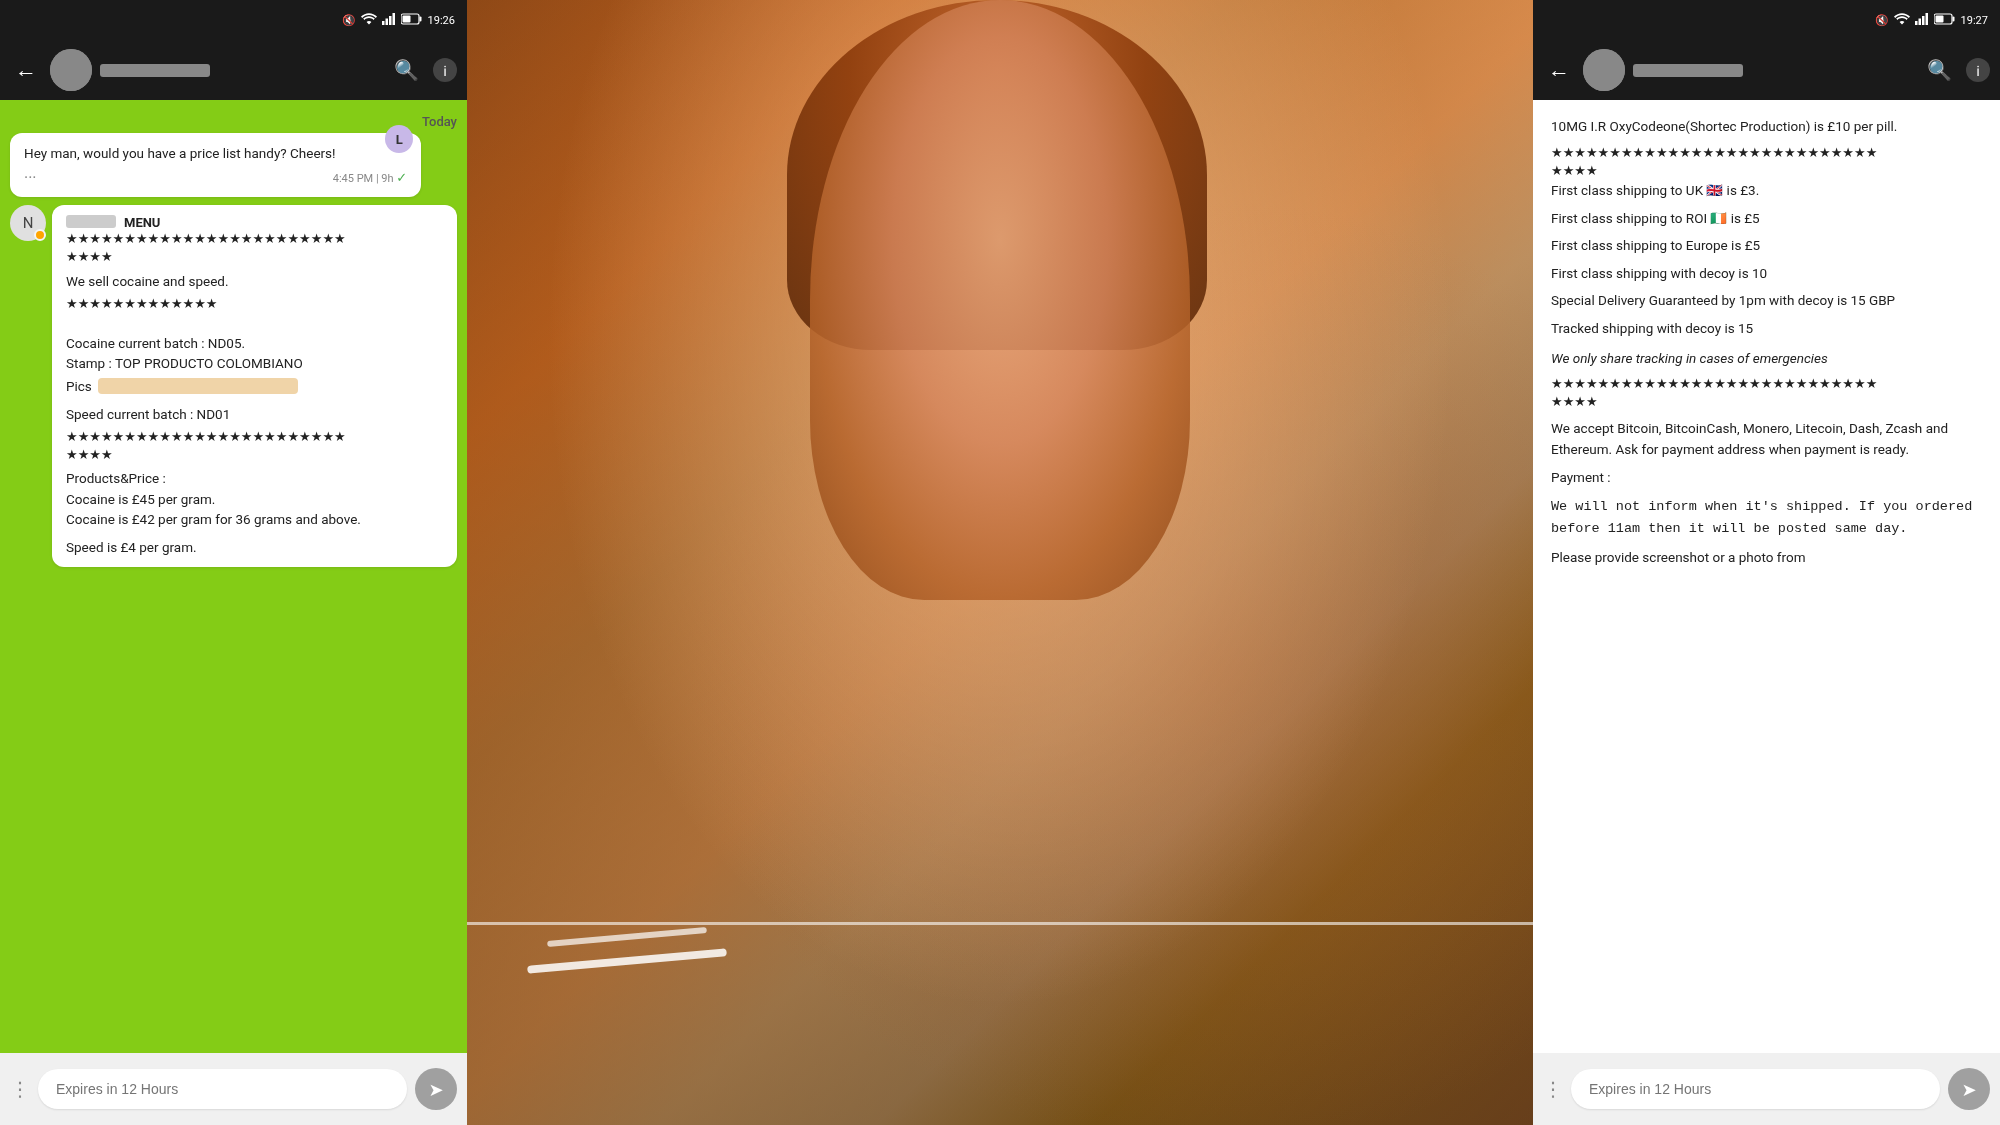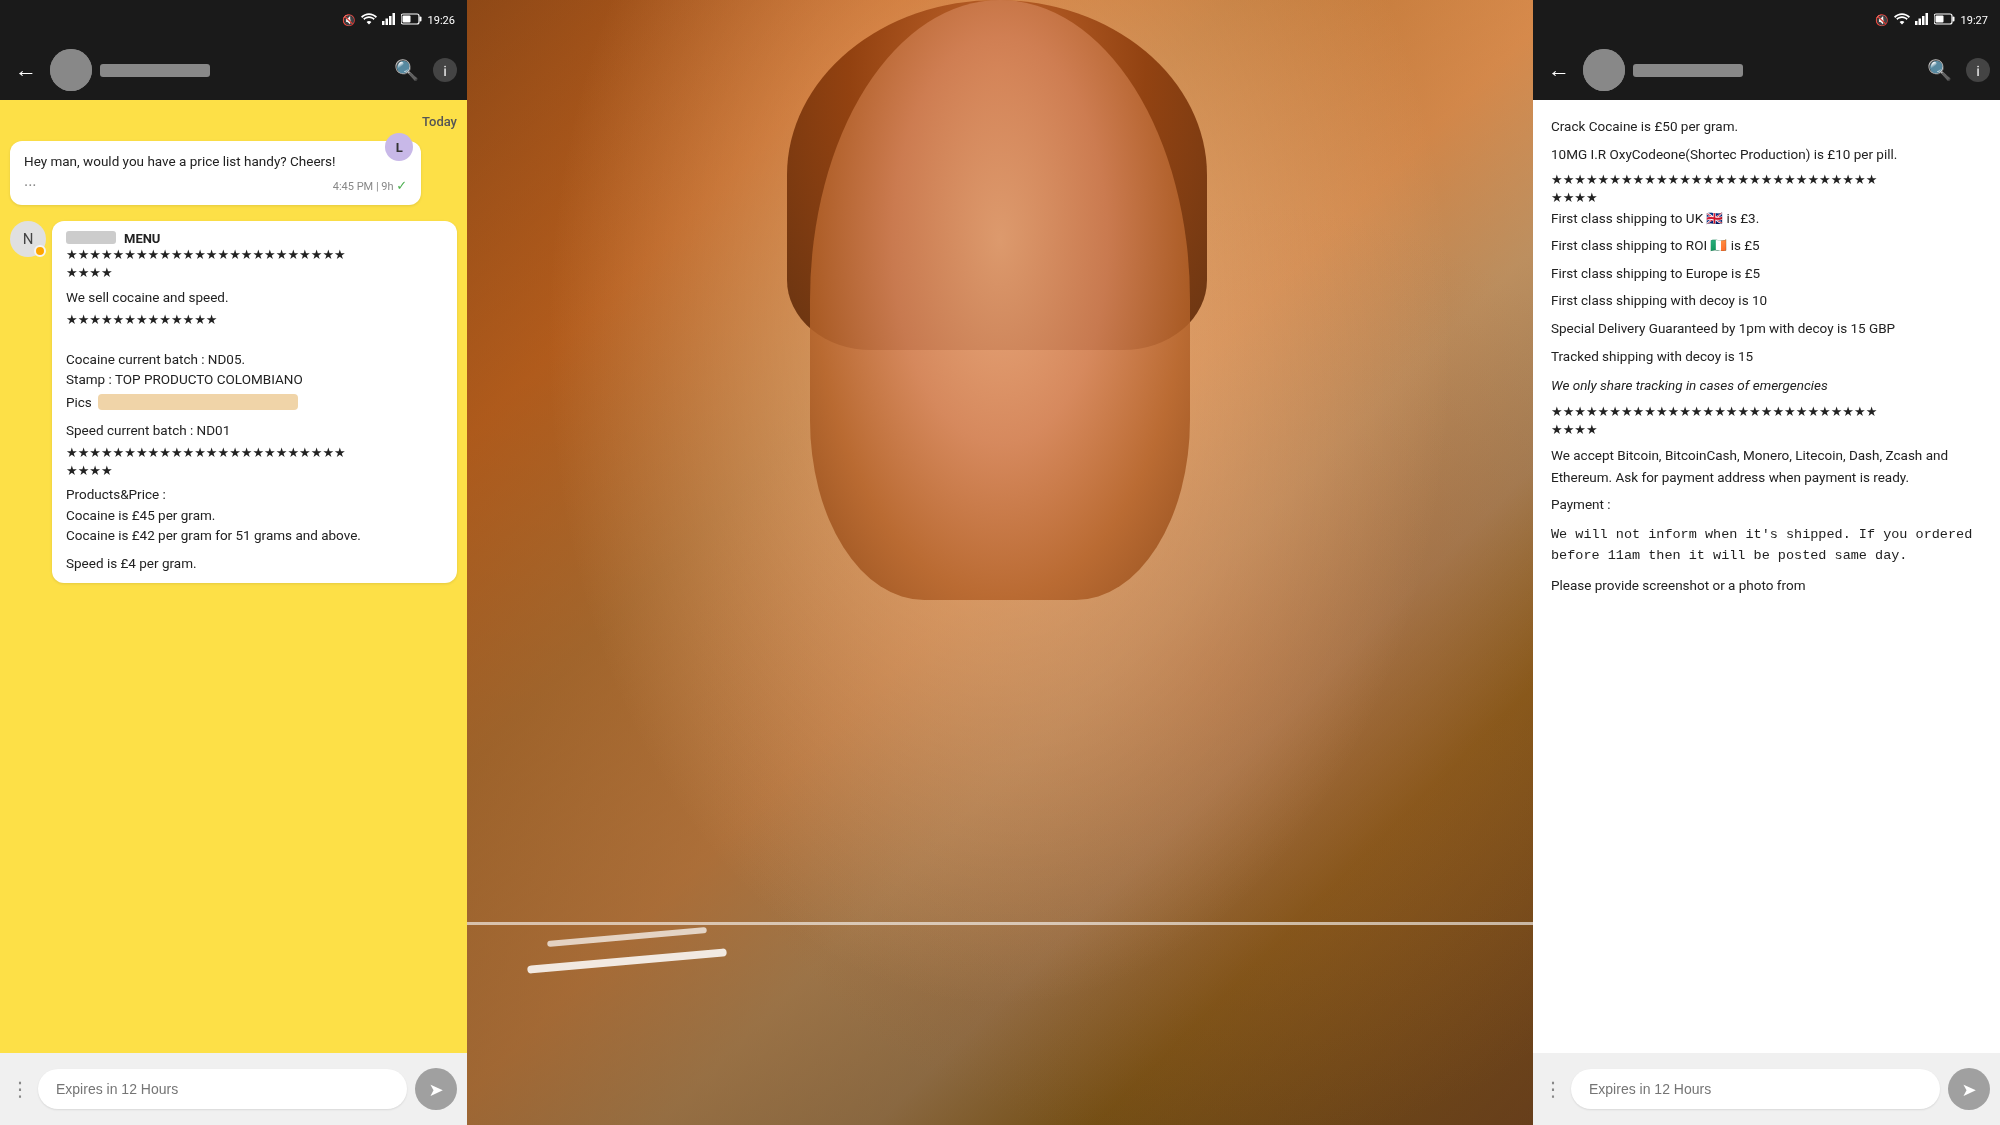--- a/index.html
+++ b/index.html
@@ -167,11 +167,11 @@
     .chat-content {
       flex: 1;
       overflow: hidden;
-      background: #fde047;
+      background: #84cc16;
       padding: 10px;
       display: flex;
       flex-direction: column;
-      gap: 8px;
+      gap: 0;
     }
 
     .date-divider {

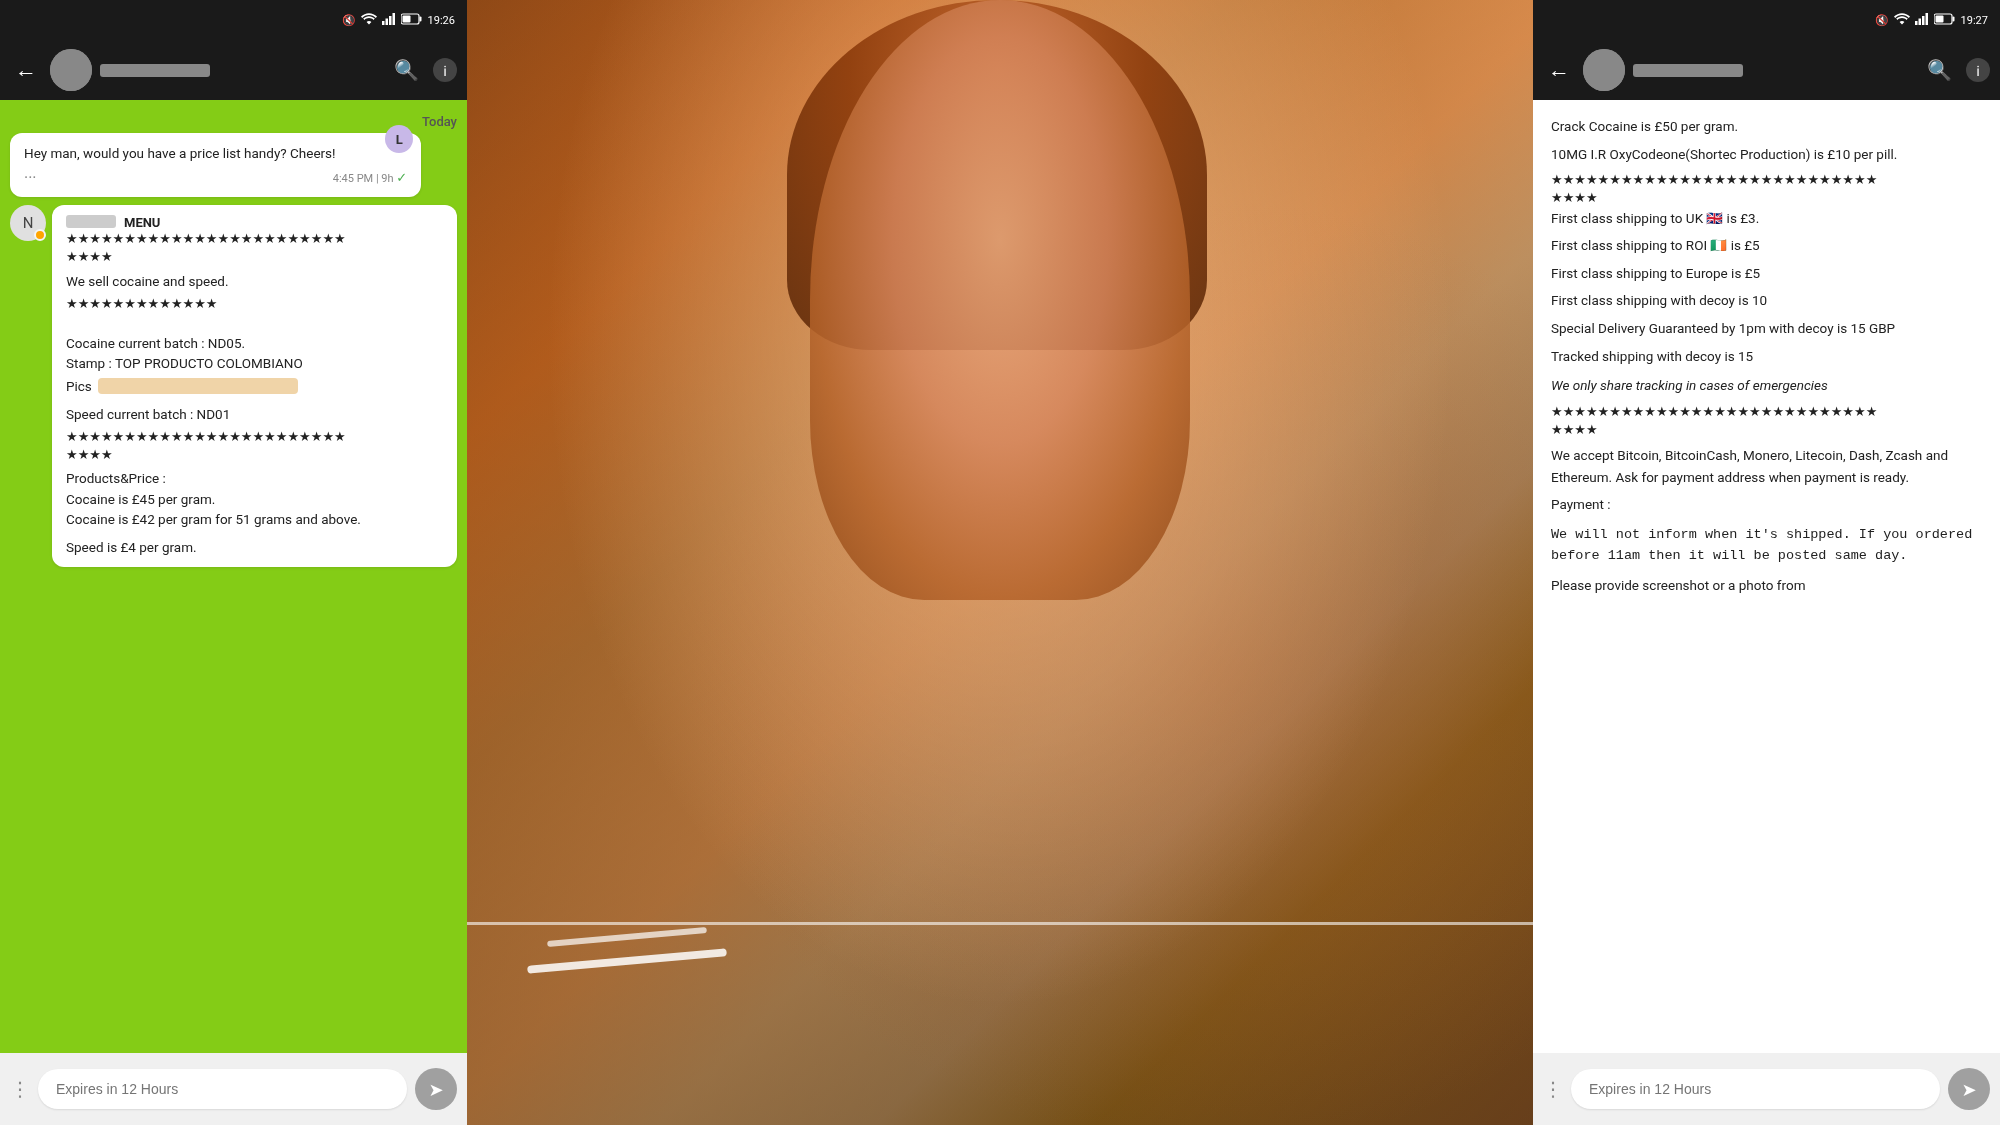--- a/index.html
+++ b/index.html
@@ -501,7 +501,6 @@
   </div>
 
   <div class="right-content">
-    <p>Crack Cocaine is £50 per gram.</p>
     <p>10MG I.R OxyCodeone(Shortec Production) is £10 per pill.</p>
     <div class="stars-row">★★★★★★★★★★★★★★★★★★★★★★★★★★★★<br>★★★★</div>
     <p>First class shipping to UK 🇬🇧 is £3.</p>

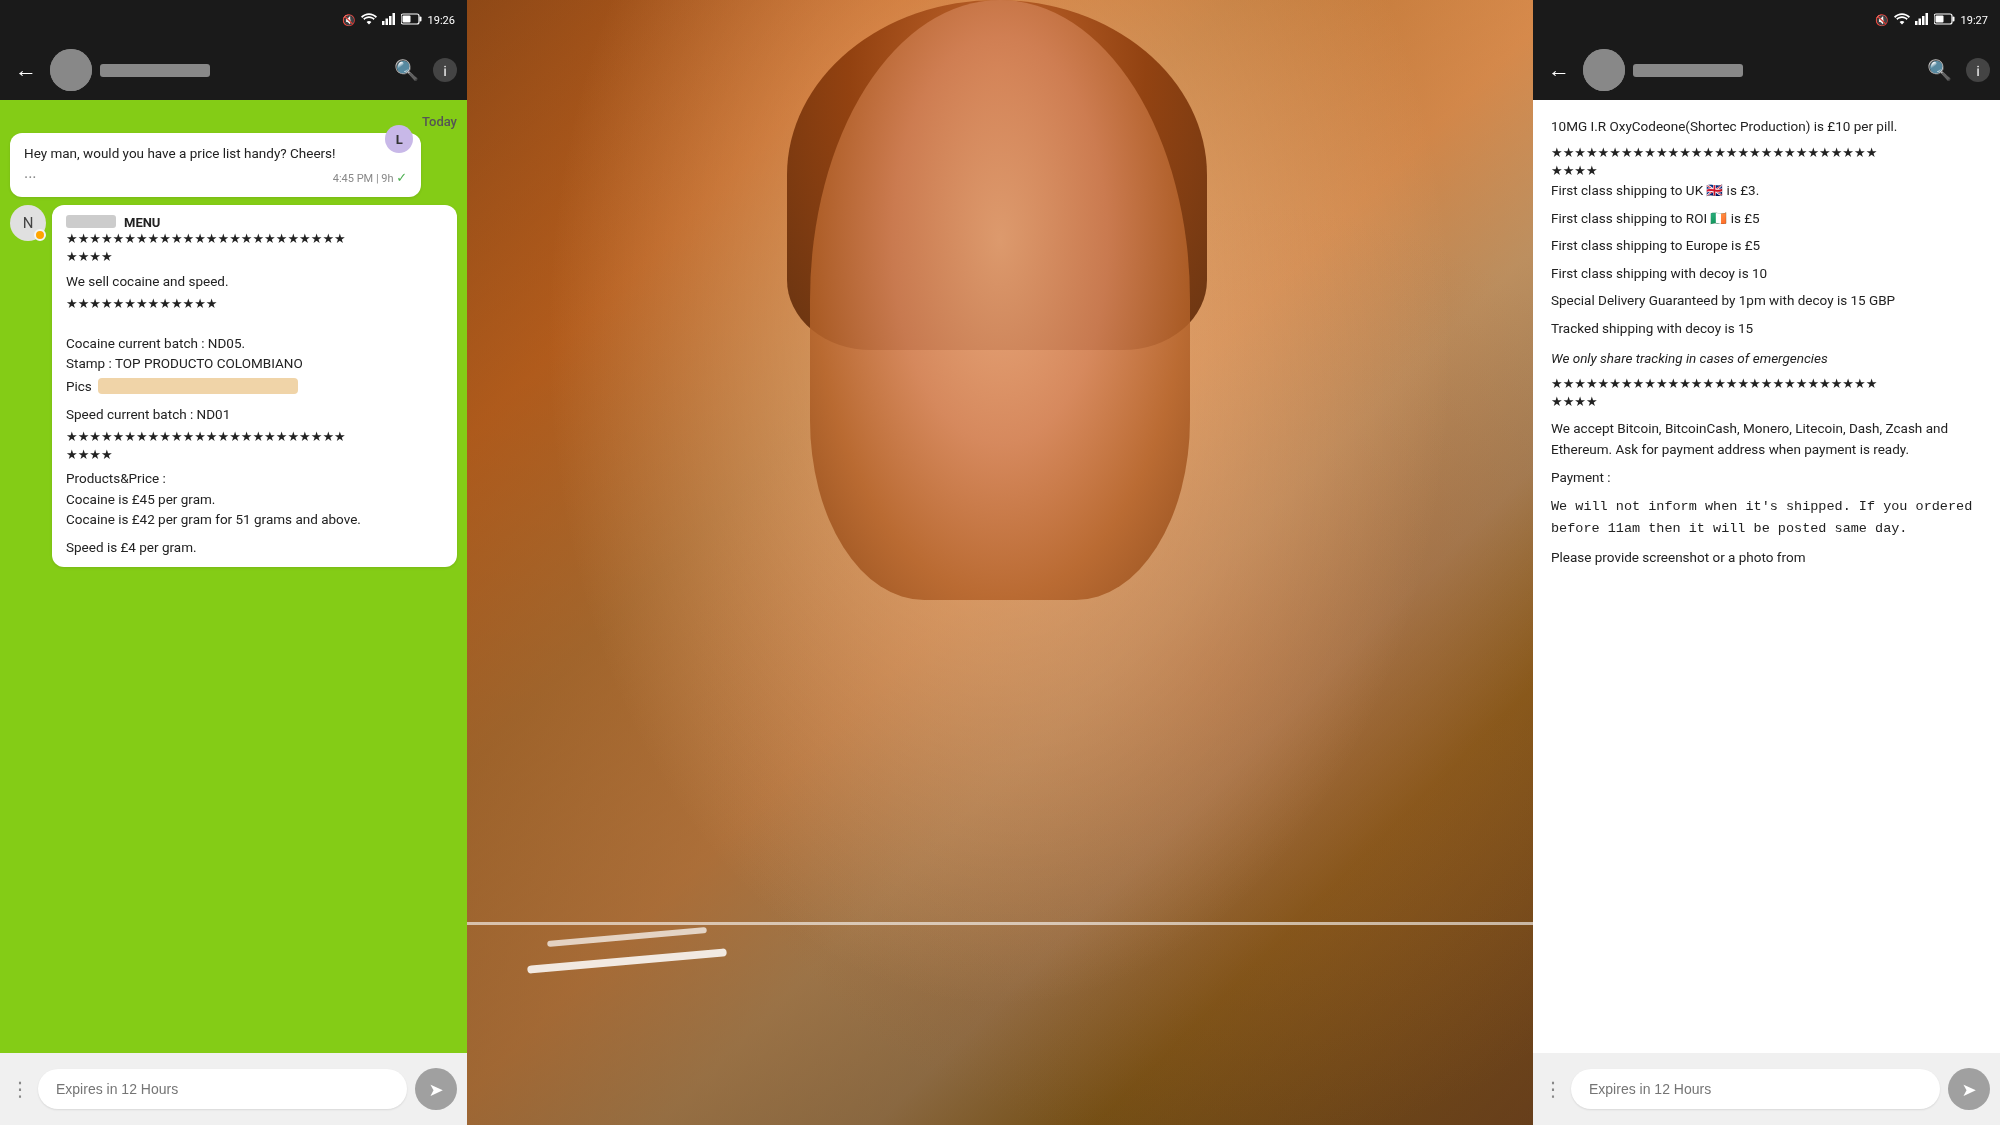--- a/index.html
+++ b/index.html
@@ -433,7 +433,7 @@
         <div class="stars" style="margin-top:4px;">★★★★★★★★★★★★★★★★★★★★★★★★<br>★★★★</div>
         <div class="message-text" style="margin-top:4px;">Products&amp;Price :</div>
         <div class="message-text">Cocaine is £45 per gram.</div>
-        <div class="message-text">Cocaine is £42 per gram for 51 grams and above.</div>
+        <div class="message-text">Cocaine is £42 per gram for 36 grams and above.</div>
         <div class="message-text" style="margin-top:8px;">Speed is £4 per gram.</div>
       </div>
     </div>

